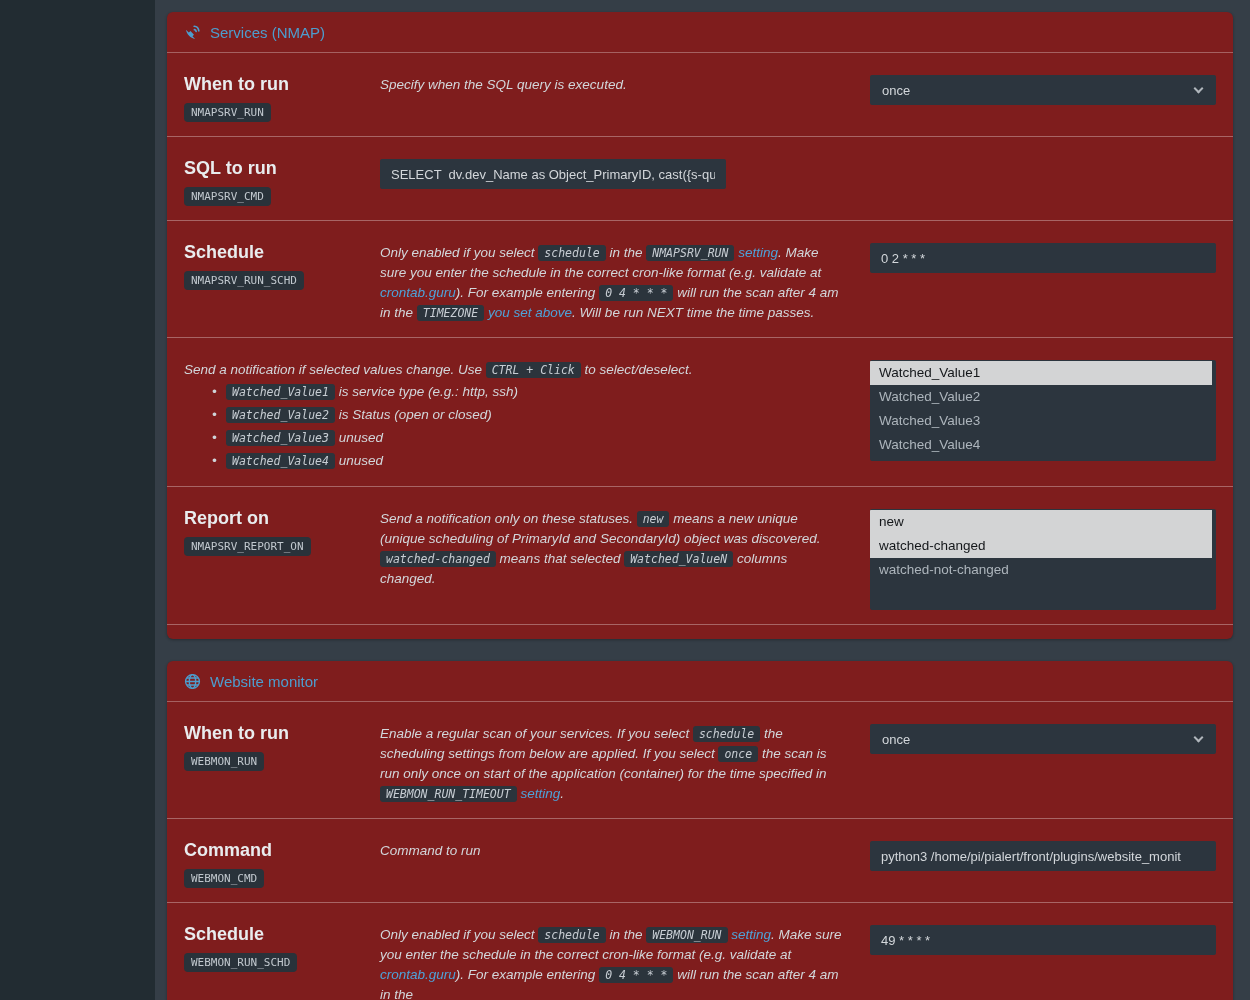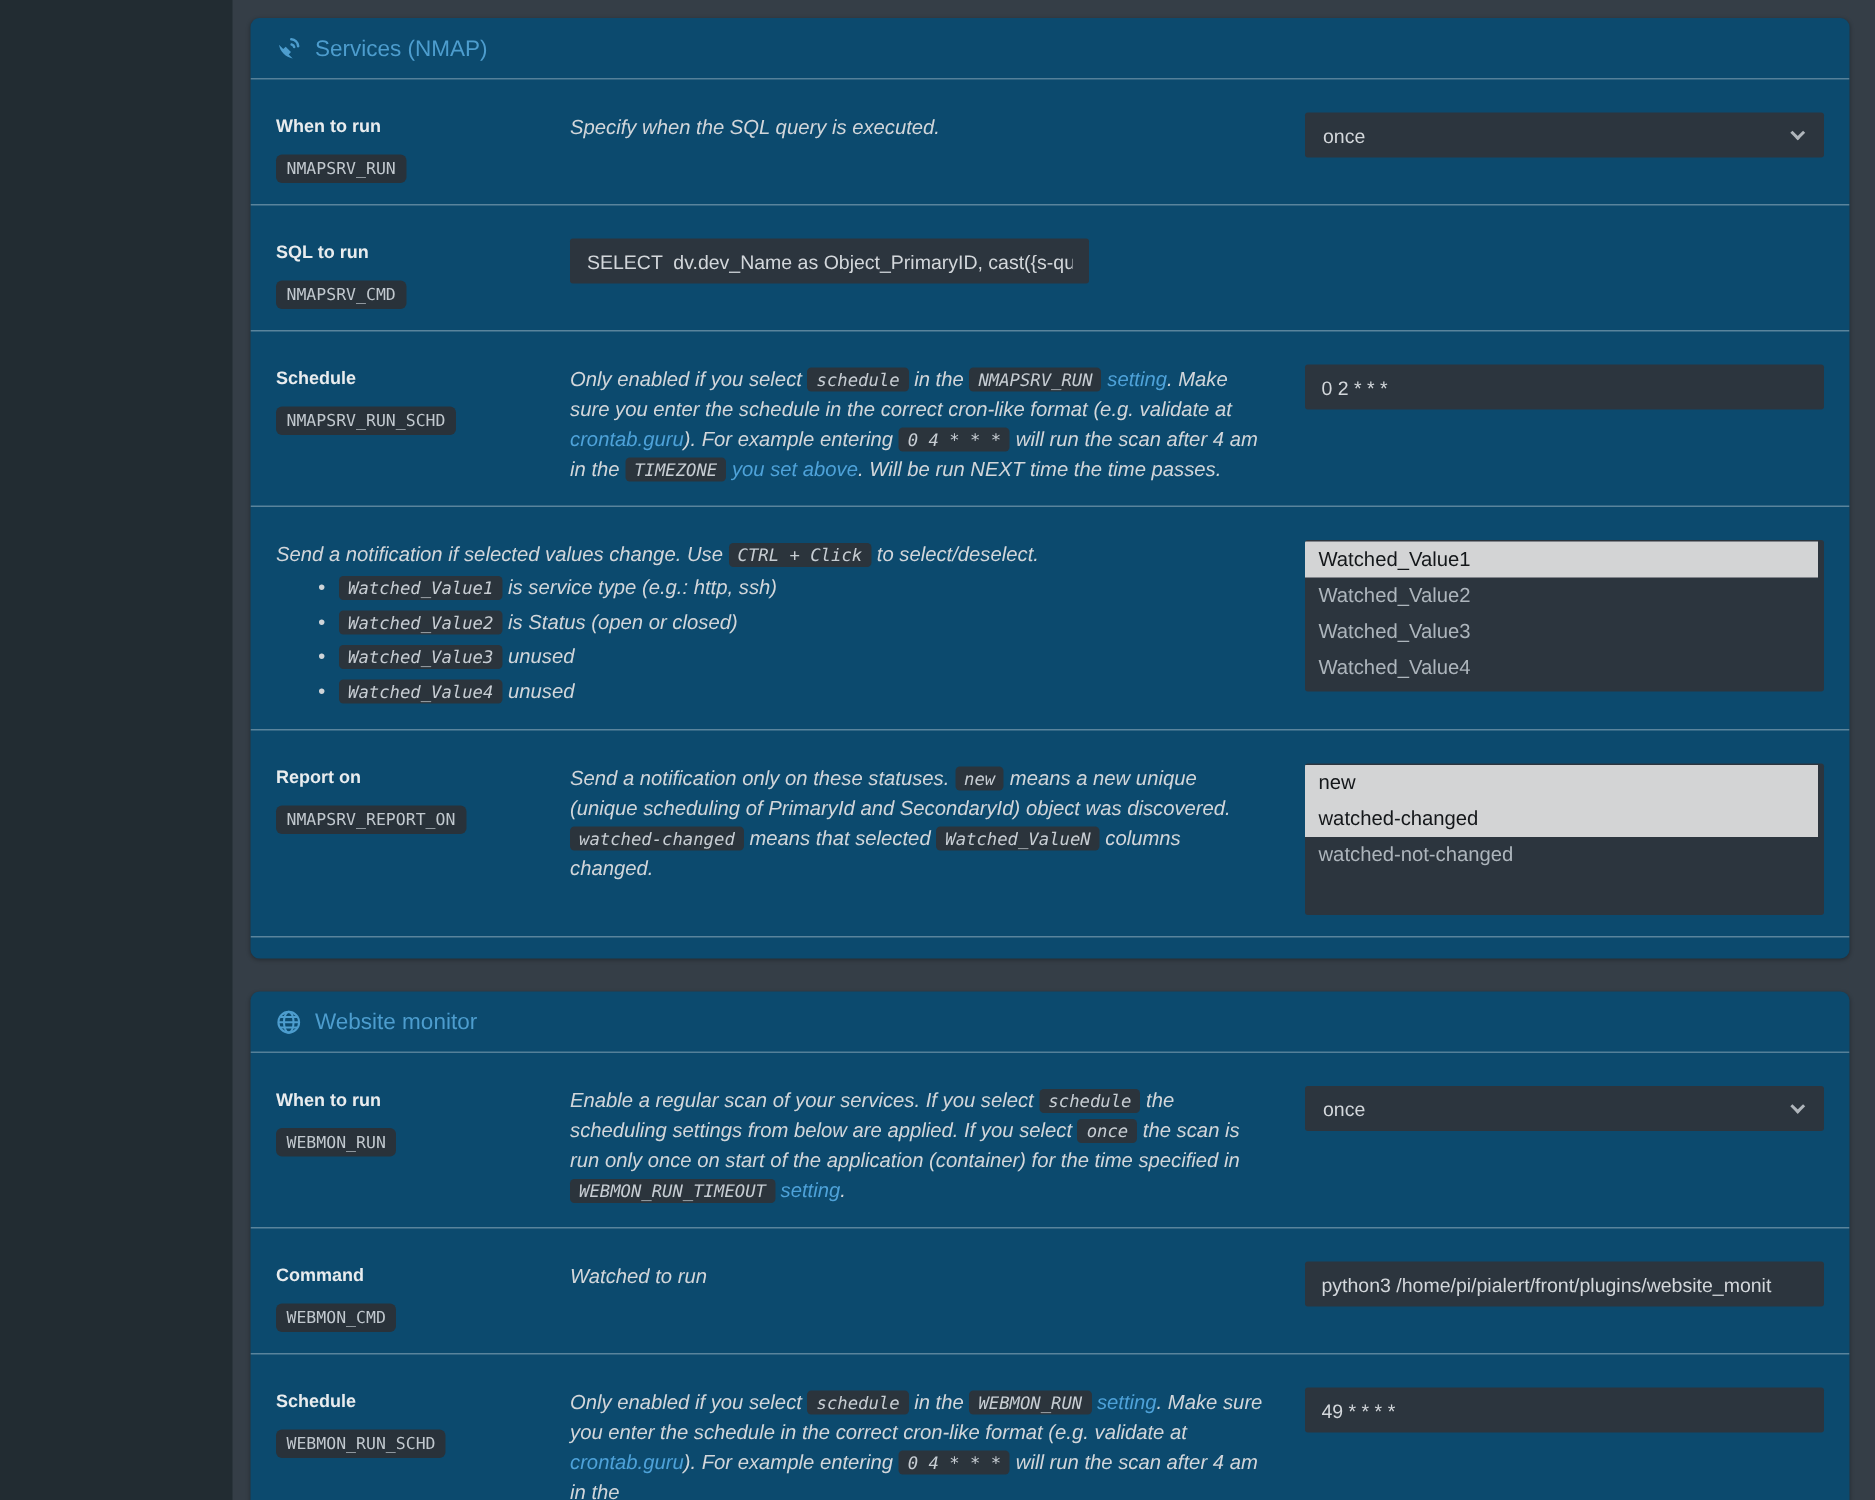--- a/index.html
+++ b/index.html
@@ -13,7 +13,7 @@
   .sidebar { width:155px; flex:none; background:#222c32; height:1000px; }
   .main { flex:1; padding:12px 17px 0 12px; }
   .panel {
-    background:#0c4a6e;
+    background:#7f1d1d;
     border-radius:6px;
     box-shadow:0 1px 3px rgba(0,0,0,.3);
     margin-bottom:22px;

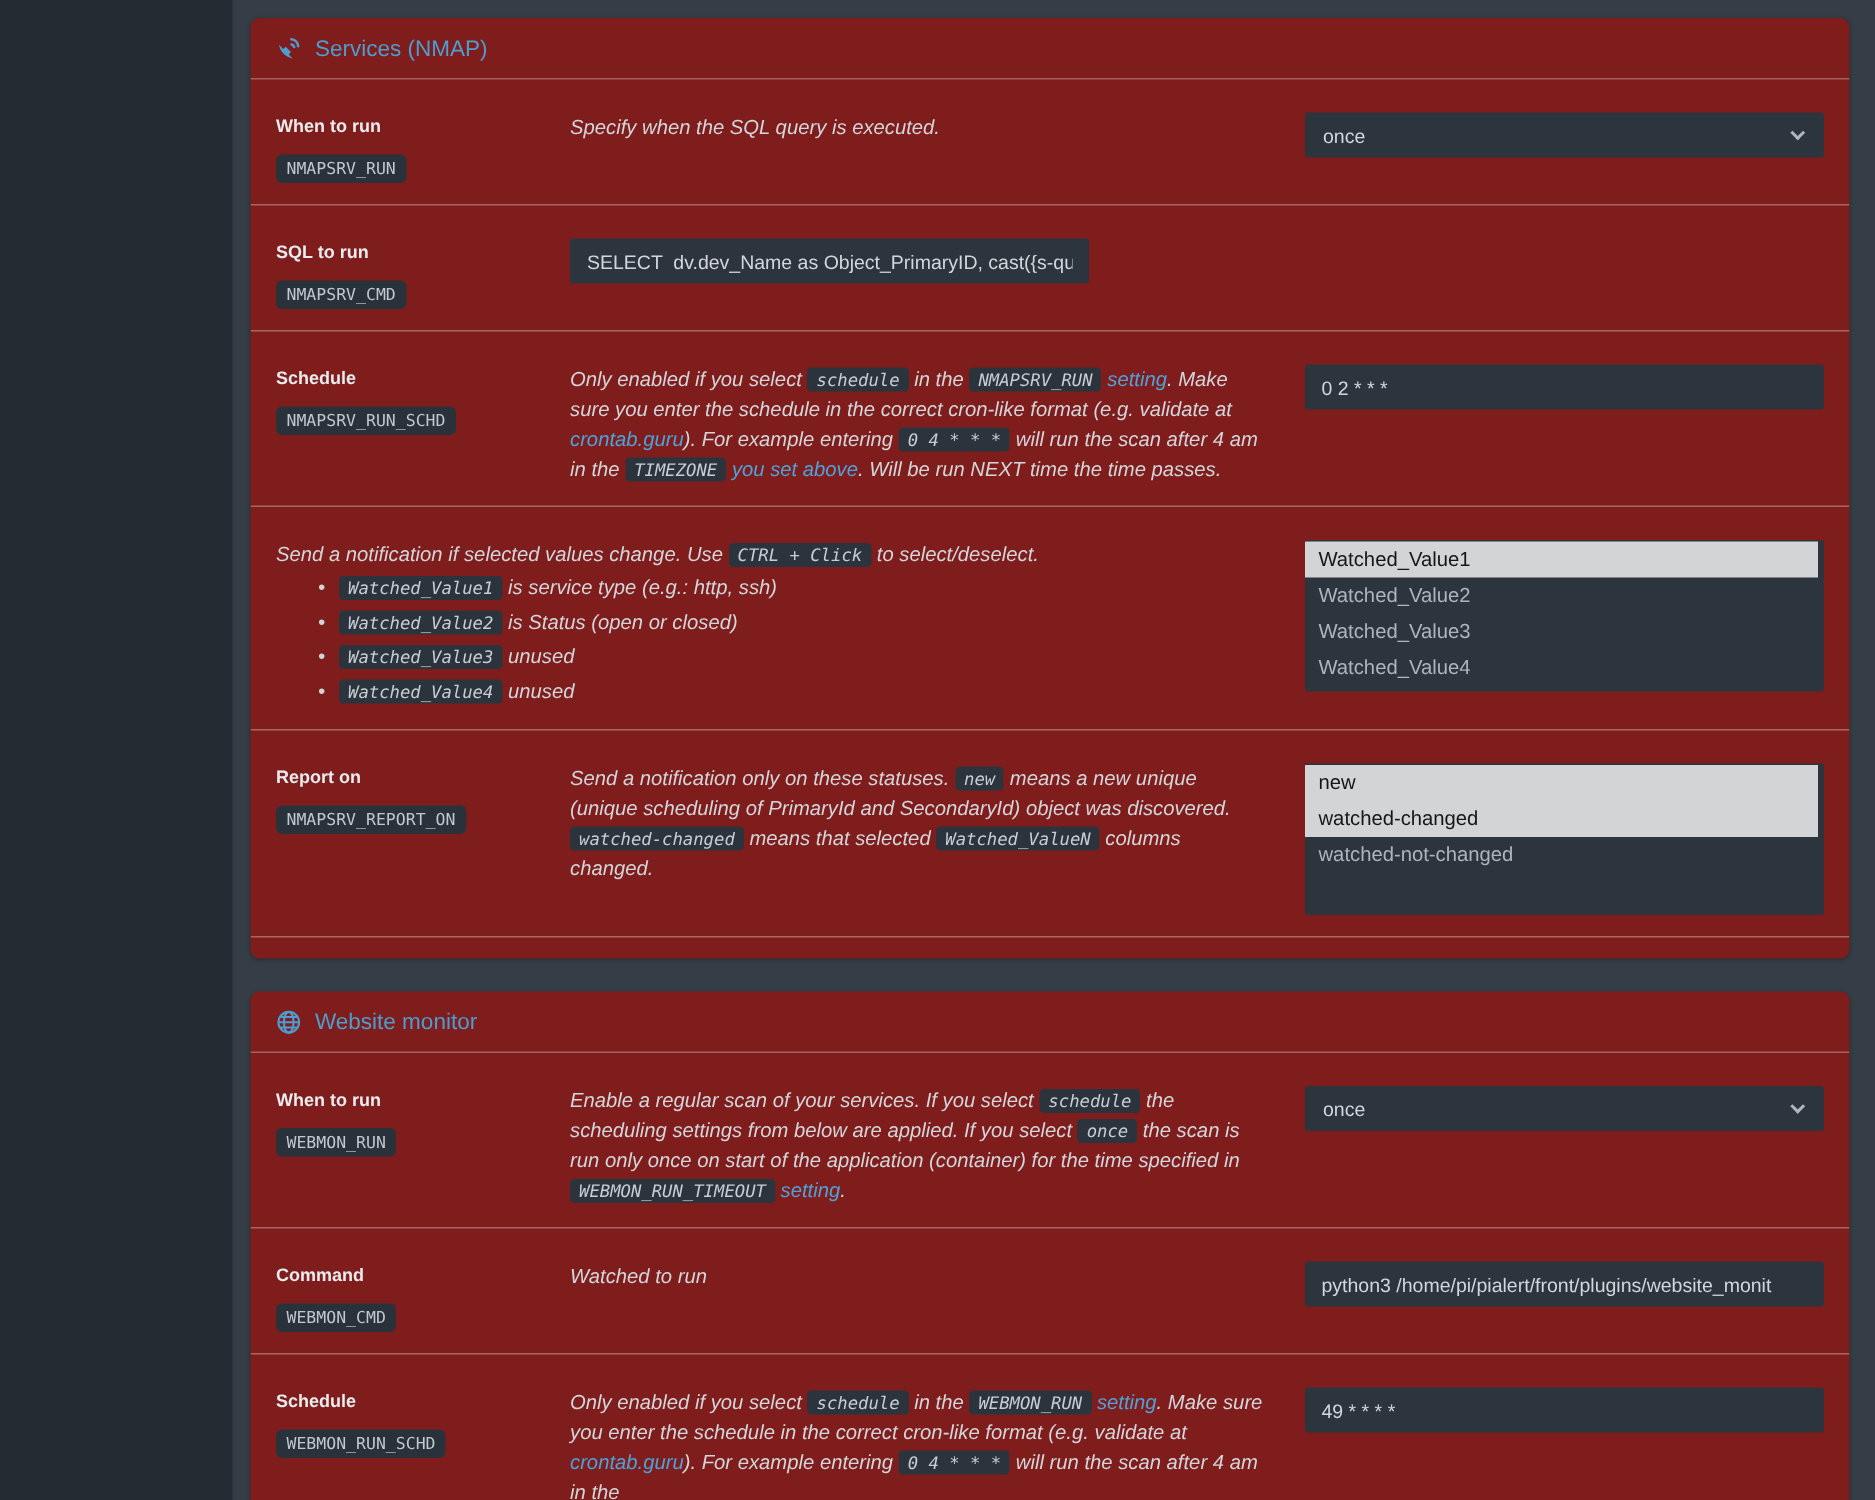--- a/index.html
+++ b/index.html
@@ -33,7 +33,7 @@
   }
   .panel-footer { height:14px; }
   .col-name { width:196px; flex:none; padding-top:10px; }
-  .setting-name { color:#e9ecee; font-weight:bold; font-size:12px; line-height:19px; }
+  .setting-name { color:#e9ecee; font-weight:bold; font-size:18px; line-height:19px; }
   .code-badge {
     display:inline-block; margin-top:9px;
     background:#29323a; color:#c1c8ce;

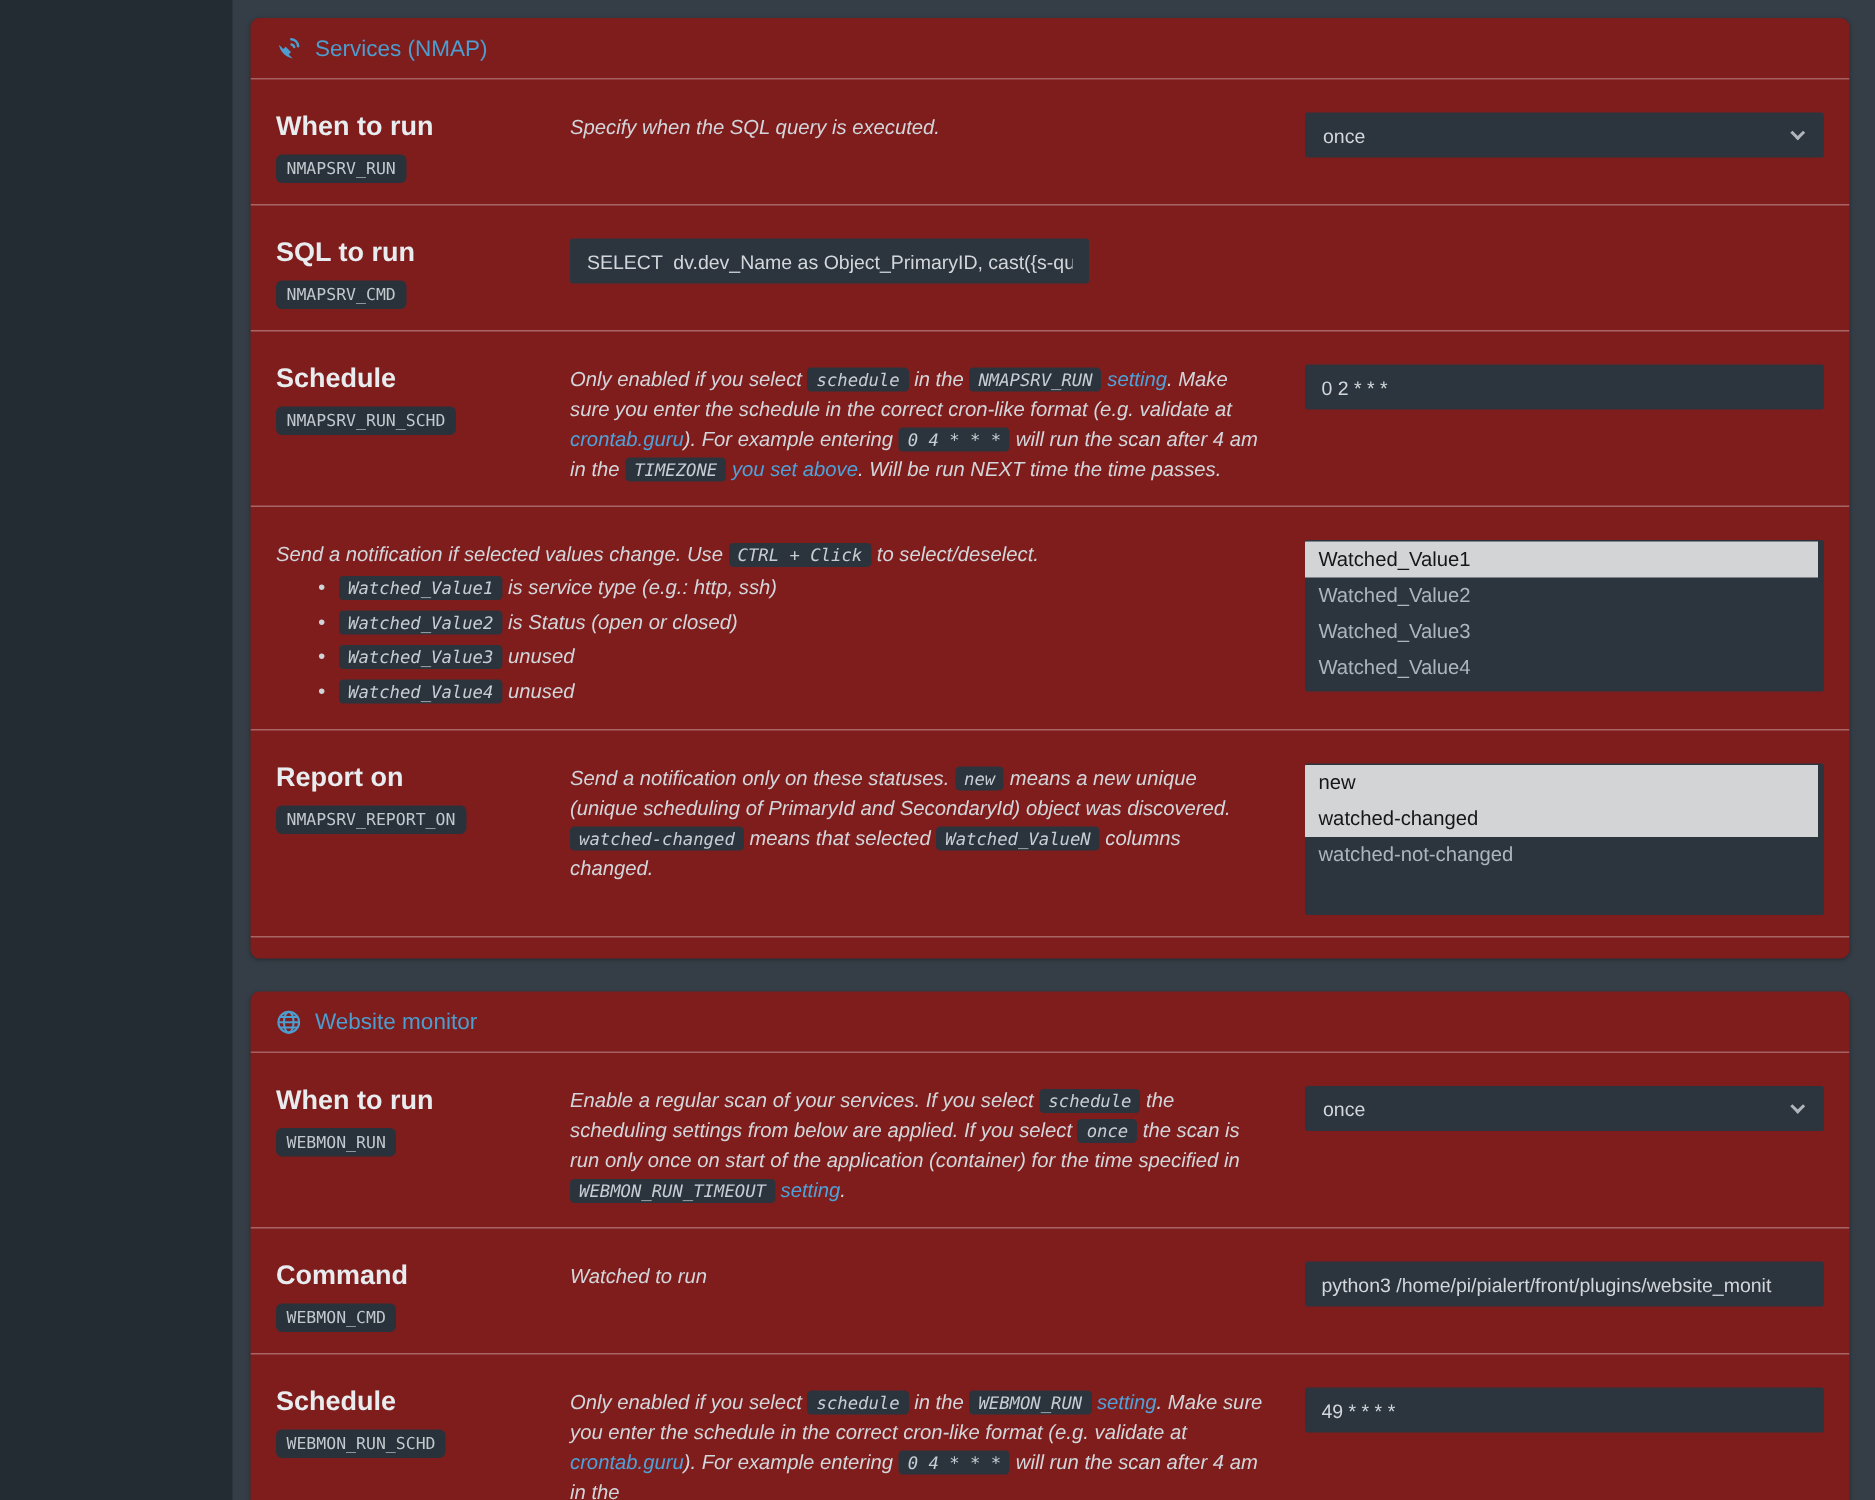--- a/index.html
+++ b/index.html
@@ -205,7 +205,7 @@
       <span class="code-badge">WEBMON_CMD</span>
     </div>
     <div class="col-desc">
-            <div class="p"><span>Watched to run</span></div>
+            <div class="p"><span>Command to run</span></div>
           </div>
     <div class="col-control"><input class="ctl-input" type="text" value="python3 /home/pi/pialert/front/plugins/website_monit" style=""></div>
   </div>

